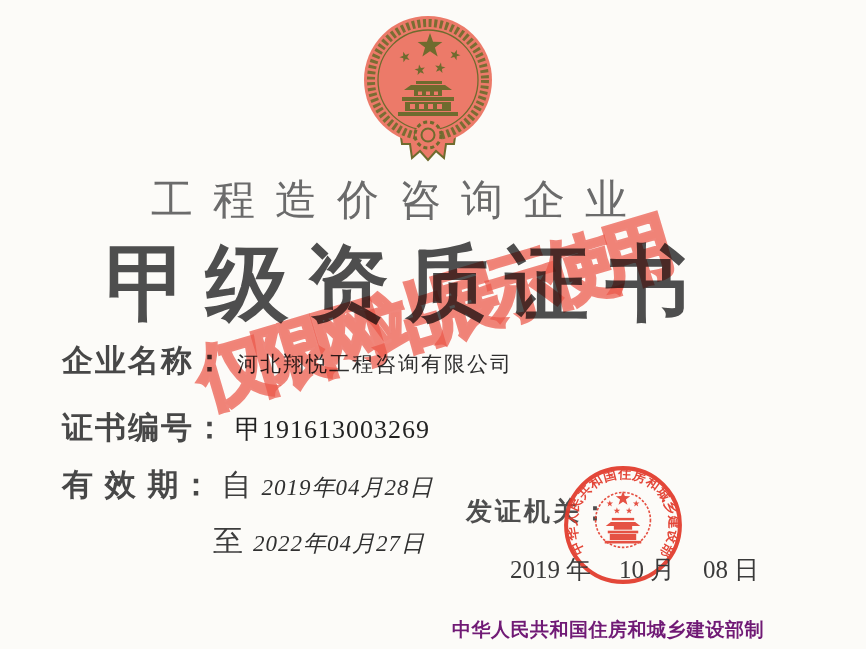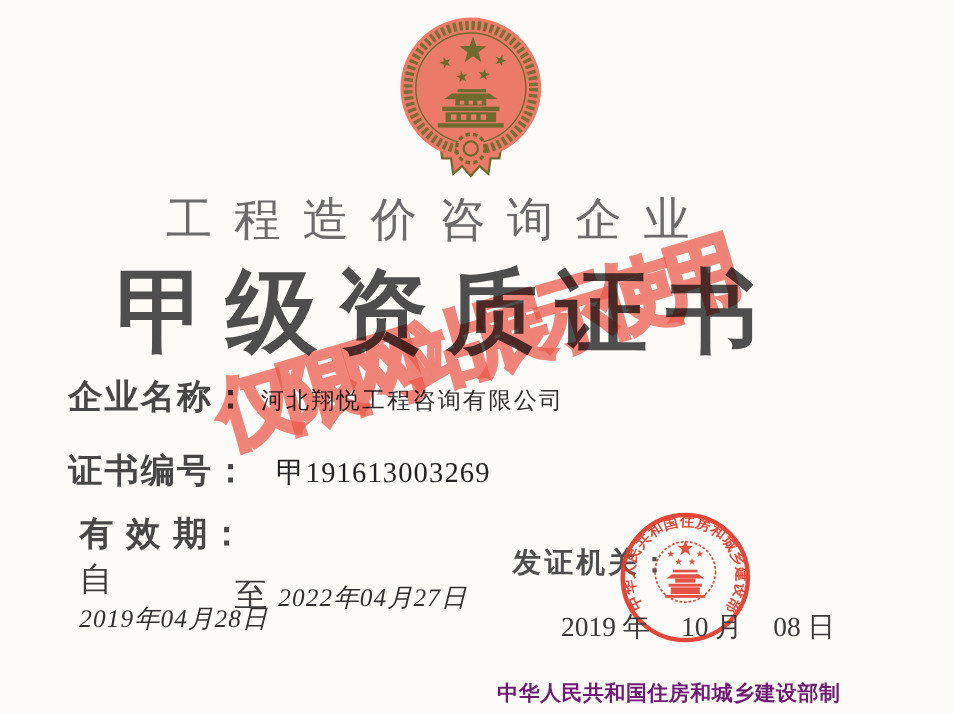--- a/index.html
+++ b/index.html
@@ -39,7 +39,7 @@
   .prefix{font-size:30px;color:#3d3d3d;margin-left:8px;}
   .fdate{font-size:23px;color:#303030;margin-left:10px;letter-spacing:1px;font-style:italic;}
   .row-company{left:62px;top:340px;}
-  .row-certno{left:62px;top:407px;gap:16px;}
+  .row-certno{left:62px;top:407px;}
   .row-validity{left:62px;top:464px;flex-direction:column;}
   .row-to{left:205px;top:521px;}
   

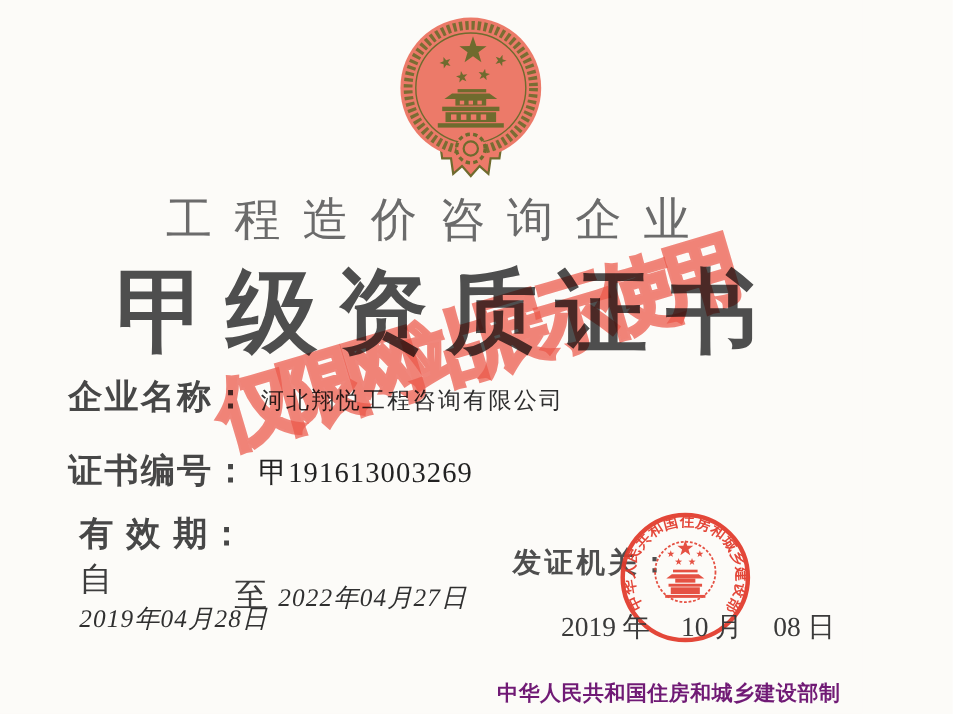--- a/index.html
+++ b/index.html
@@ -40,7 +40,7 @@
   .fdate{font-size:23px;color:#303030;margin-left:10px;letter-spacing:1px;font-style:italic;}
   .row-company{left:62px;top:340px;}
   .row-certno{left:62px;top:407px;}
-  .row-validity{left:62px;top:464px;flex-direction:column;}
+  .row-validity{left:62px;top:464px;}
   .row-to{left:205px;top:521px;}
   
   .issuer-label{

